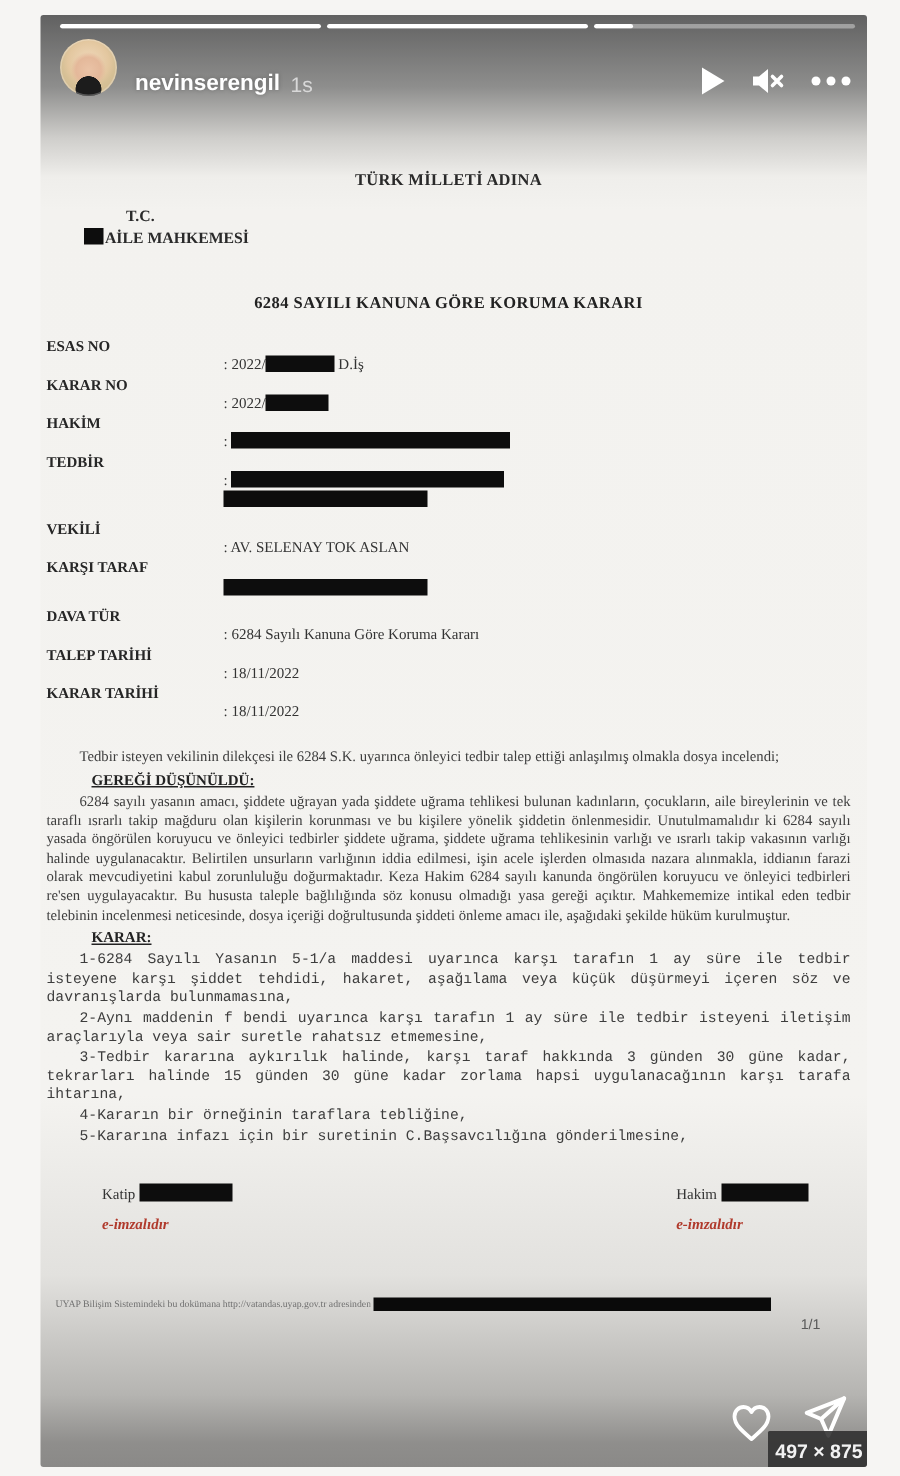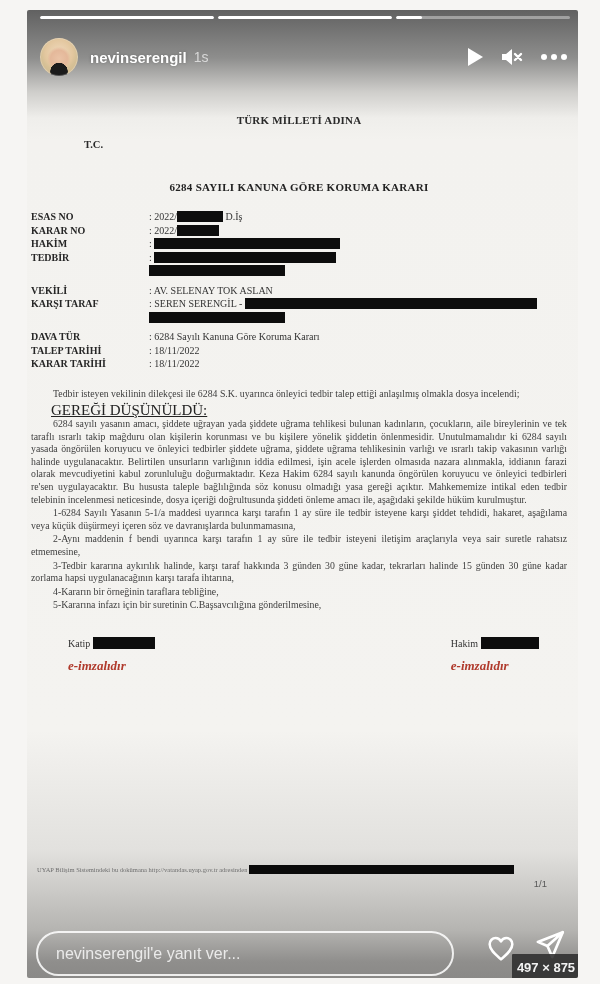--- a/index.html
+++ b/index.html
@@ -16,7 +16,7 @@
   .progress-track { flex:1; height:3px; border-radius:2px; background:rgba(255,255,255,.38); overflow:hidden; }
   .progress-fill { height:100%; background:#ffffff; border-radius:2px; }
 
-  .header-row { position:absolute; left:13px; top:27px; right:10px; height:40px; display:flex; align-items:center; }
+  .header-row { position:absolute; left:13px; top:14px; right:10px; height:40px; display:flex; align-items:flex-end; }
   .avatar { width:38px; height:38px; border-radius:50%; flex:0 0 38px; overflow:hidden;
     background:
       radial-gradient(circle at 50% 88%, #1c1c1c 0%, #1c1c1c 22%, transparent 23%),

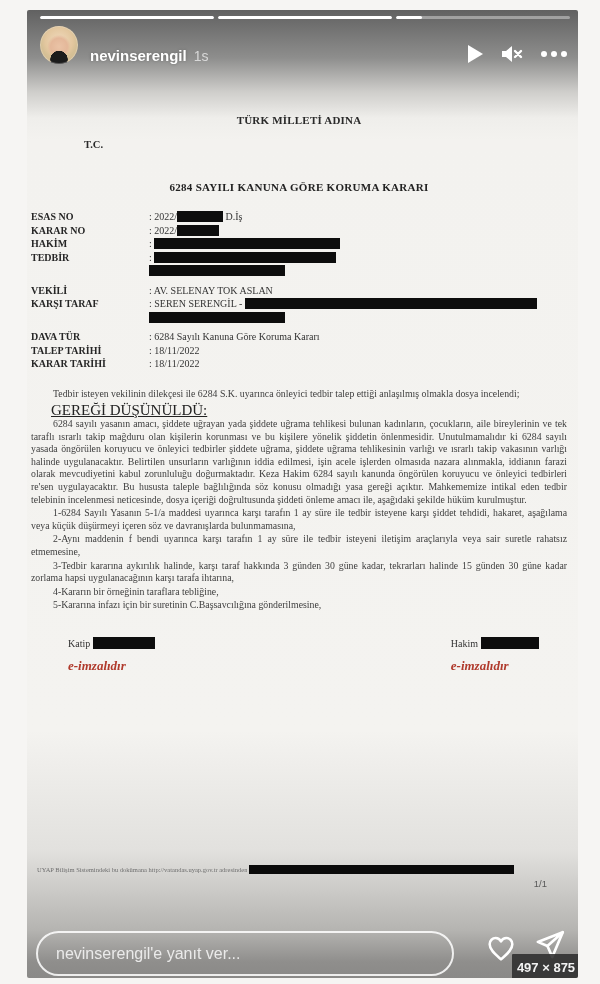--- a/index.html
+++ b/index.html
@@ -117,6 +117,7 @@
     <div class="doc-center-head">TÜRK MİLLETİ ADINA</div>
     <div class="court-block">
       <div class="court-line1">T.C.</div>
+      <div><span class="court-sq"></span><span>AİLE MAHKEMESİ</span></div>
     </div>
     <div class="doc-title">6284 SAYILI KANUNA GÖRE KORUMA KARARI</div>
 

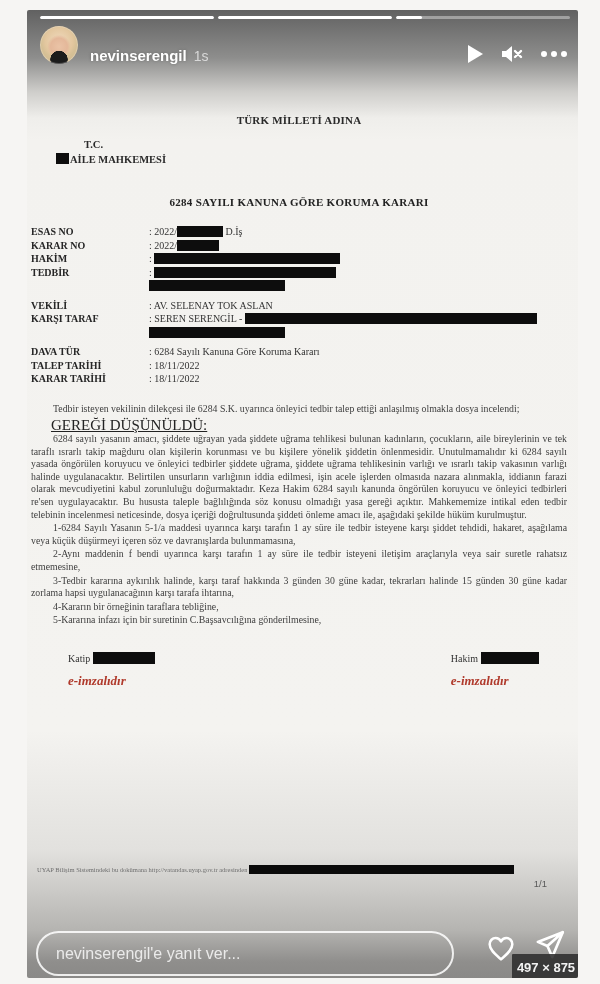--- a/index.html
+++ b/index.html
@@ -52,7 +52,7 @@
   .field-row.gap-lg { margin-top:13px; }
   .field-row.gap-sm { margin-top:6px; }
   .field-label { width:118px; flex:0 0 118px; font-weight:bold; color:#262626; }
-  .field-value { color:#333; }
+  .field-value { color:#333;margin-top:12px; }
   .field-cont { padding-left:118px; line-height:13.5px; }
   .field-value .redact, .field-cont .redact { height:11px; vertical-align:-2px; }
 

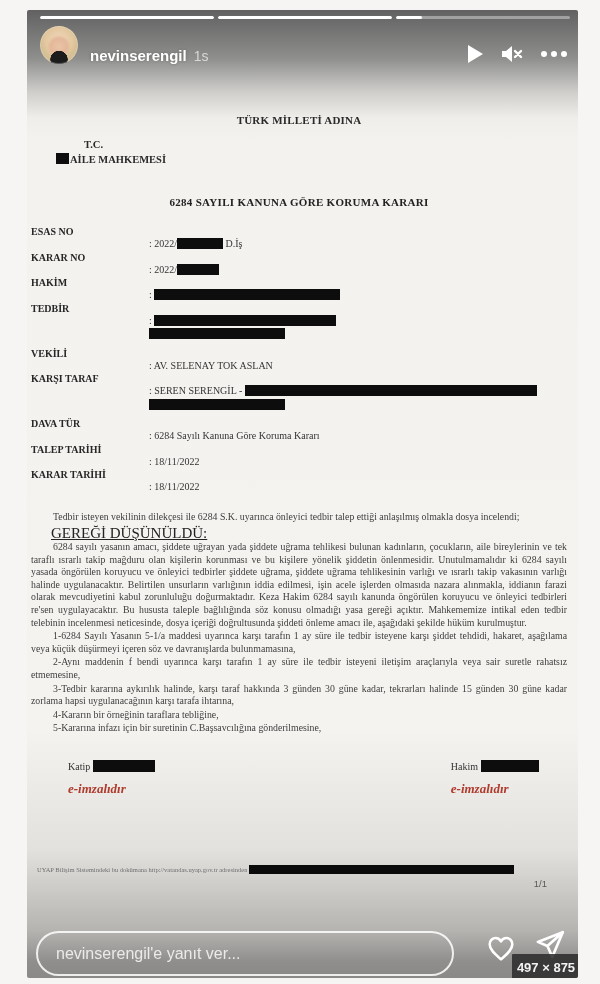--- a/index.html
+++ b/index.html
@@ -145,7 +145,6 @@
         </div>
         <div class="field-row">
           <span class="field-label">KARŞI TARAF</span>
-          <span class="field-value">: SEREN SERENGİL - <span class="redact" style="width: 292px;"></span></span>
         </div>
         <div class="field-cont"><span class="redact" style="width: 136px;"></span></div>
         <div class="field-row gap-sm">

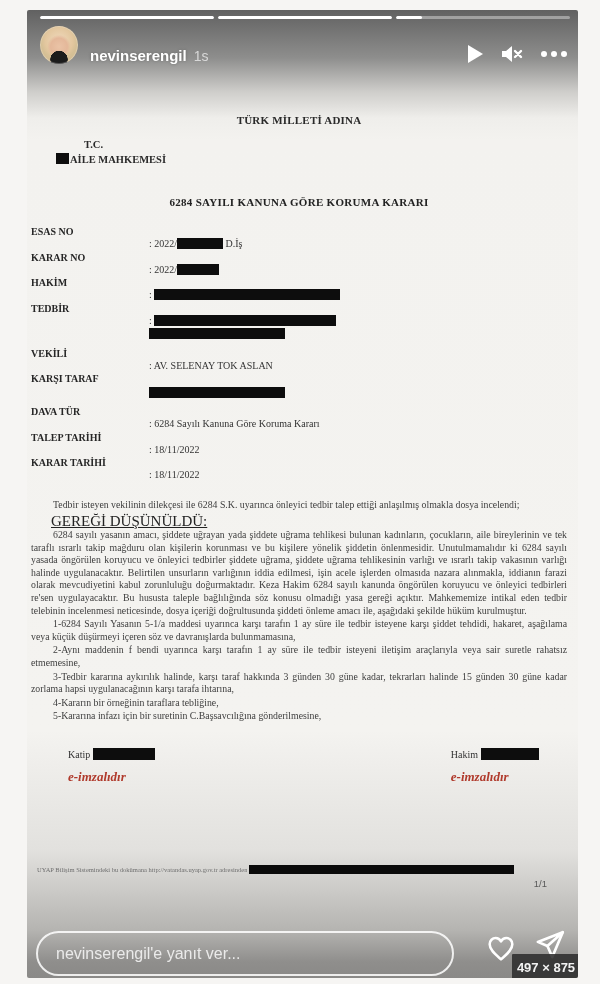--- a/index.html
+++ b/index.html
@@ -59,7 +59,7 @@
   .para { font-size:9.8px; line-height:12.6px; text-align:justify; color:#3d3d3d; }
   .indent { text-indent:22px; }
   .intro { margin-top:17px; }
-  .sec-head { margin-top:3px; margin-left:20px; font-weight:normal; color:#222; text-decoration:underline; font-size:15px; line-height:14px; }
+  .sec-head { margin-top:3px; margin-left:30px; font-weight:bold; color:#222; text-decoration:underline; font-size:10px; line-height:14px; }
   .body-para { margin-top:1px; }
   .karar-head { margin-top:2px; }
   .karar-item { margin-top:1px; }

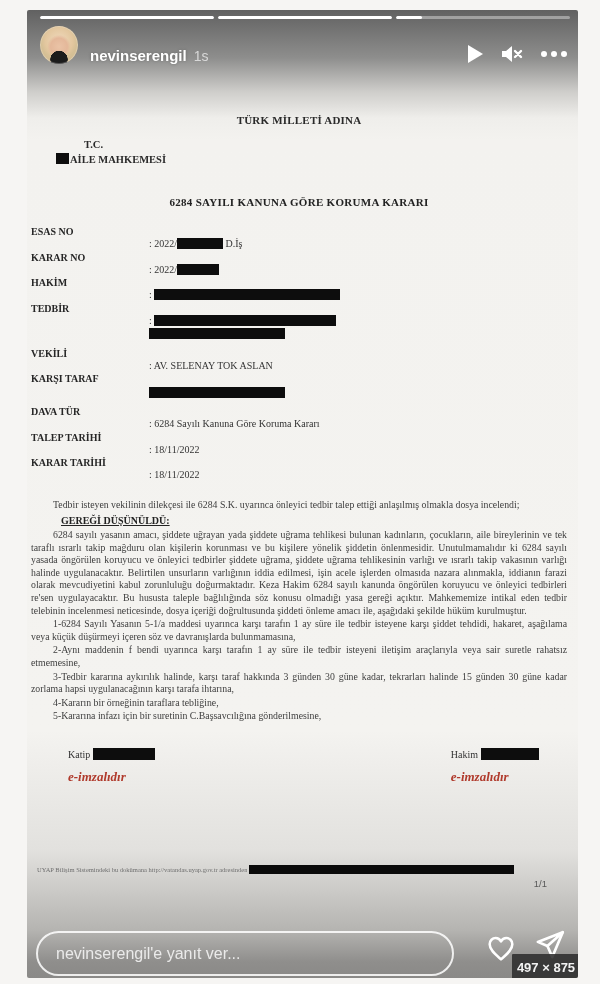--- a/index.html
+++ b/index.html
@@ -164,6 +164,7 @@
     <p class="para indent intro">Tedbir isteyen vekilinin dilekçesi ile 6284 S.K. uyarınca önleyici tedbir talep ettiği anlaşılmış olmakla dosya incelendi;</p>
     <div class="sec-head">GEREĞİ DÜŞÜNÜLDÜ:</div>
     <p class="para indent body-para">6284 sayılı yasanın amacı, şiddete uğrayan yada şiddete uğrama tehlikesi bulunan kadınların, çocukların, aile bireylerinin ve tek taraflı ısrarlı takip mağduru olan kişilerin korunması ve bu kişilere yönelik şiddetin önlenmesidir. Unutulmamalıdır ki 6284 sayılı yasada öngörülen koruyucu ve önleyici tedbirler şiddete uğrama, şiddete uğrama tehlikesinin varlığı ve ısrarlı takip vakasının varlığı halinde uygulanacaktır. Belirtilen unsurların varlığının iddia edilmesi, işin acele işlerden olmasıda nazara alınmakla, iddianın farazi olarak mevcudiyetini kabul zorunluluğu doğurmaktadır. Keza Hakim 6284 sayılı kanunda öngörülen koruyucu ve önleyici tedbirleri re'sen uygulayacaktır. Bu hususta taleple bağlılığında söz konusu olmadığı yasa gereği açıktır. Mahkememize intikal eden tedbir telebinin incelenmesi neticesinde, dosya içeriği doğrultusunda şiddeti önleme amacı ile, aşağıdaki şekilde hüküm kurulmuştur.</p>
+    <div class="sec-head karar-head">KARAR:</div>
     <div>
         <p class="para indent karar-item">1-6284 Sayılı Yasanın 5-1/a maddesi uyarınca karşı tarafın 1 ay süre ile tedbir isteyene karşı şiddet tehdidi, hakaret, aşağılama veya küçük düşürmeyi içeren söz ve davranışlarda bulunmamasına,</p>
         <p class="para indent karar-item">2-Aynı maddenin f bendi uyarınca karşı tarafın 1 ay süre ile tedbir isteyeni iletişim araçlarıyla veya sair suretle rahatsız etmemesine,</p>

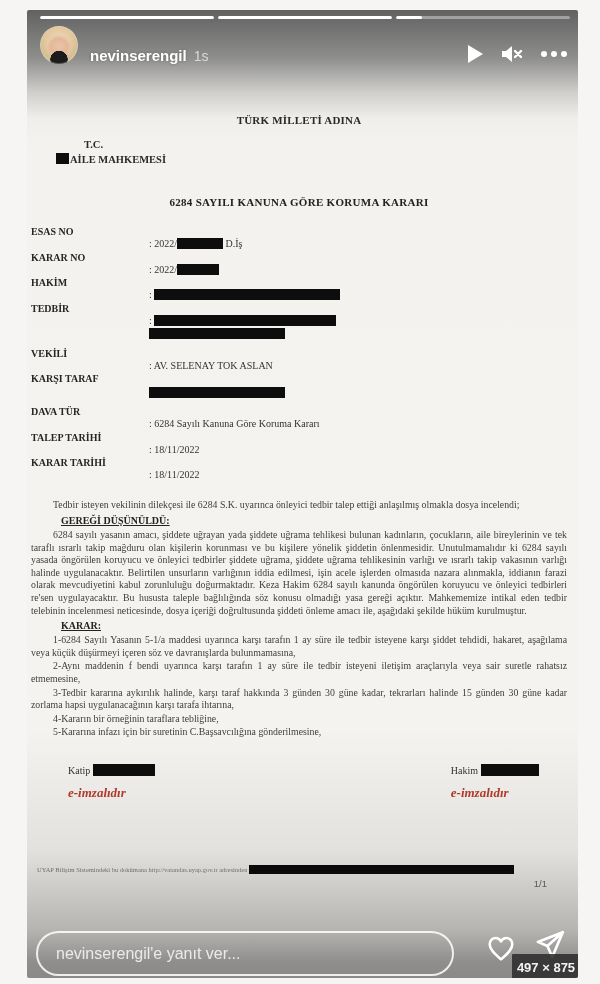--- a/index.html
+++ b/index.html
@@ -62,7 +62,7 @@
   .sec-head { margin-top:3px; margin-left:30px; font-weight:bold; color:#222; text-decoration:underline; font-size:10px; line-height:14px; }
   .body-para { margin-top:1px; }
   .karar-head { margin-top:2px; }
-  .karar-item { margin-top:1px; }
+  .karar-item { margin-top:1px;font-family:Liberation Mono, monospace; }
   .closing { margin-top:1px; }
 
   .sign-row { display:flex; justify-content:space-between; margin-top:25px; padding-left:37px; padding-right:28px; font-size:10px; color:#333; }

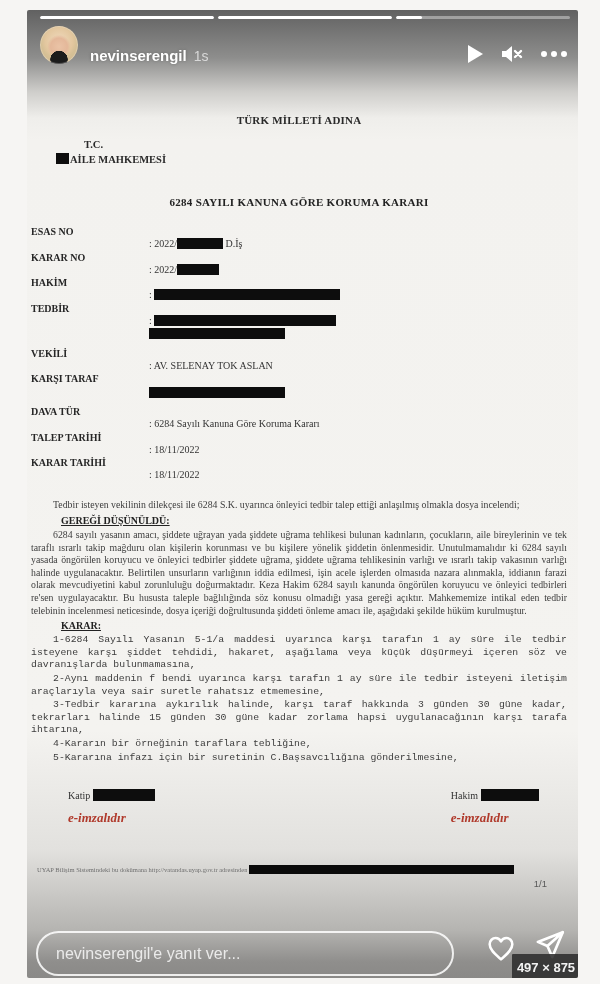--- a/index.html
+++ b/index.html
@@ -67,7 +67,7 @@
 
   .sign-row { display:flex; justify-content:space-between; margin-top:25px; padding-left:37px; padding-right:28px; font-size:10px; color:#333; }
   .sign-name { font-weight:normal; }
-  .esign { color:#b03a2c; font-style:italic; font-weight:bold; font-size:13px; margin-top:9px; }
+  .esign { color:#b03a2c; font-style:italic; font-weight:bold; font-size:10px; margin-top:9px; }
   .sign-col .redact { height:12px; vertical-align:-2px; margin-left:3px; }
 
   .page-indicator { position:absolute; right:31px; top:868px; font-size:9.5px; color:#5a5a5a; font-family:"Liberation Sans",sans-serif; }

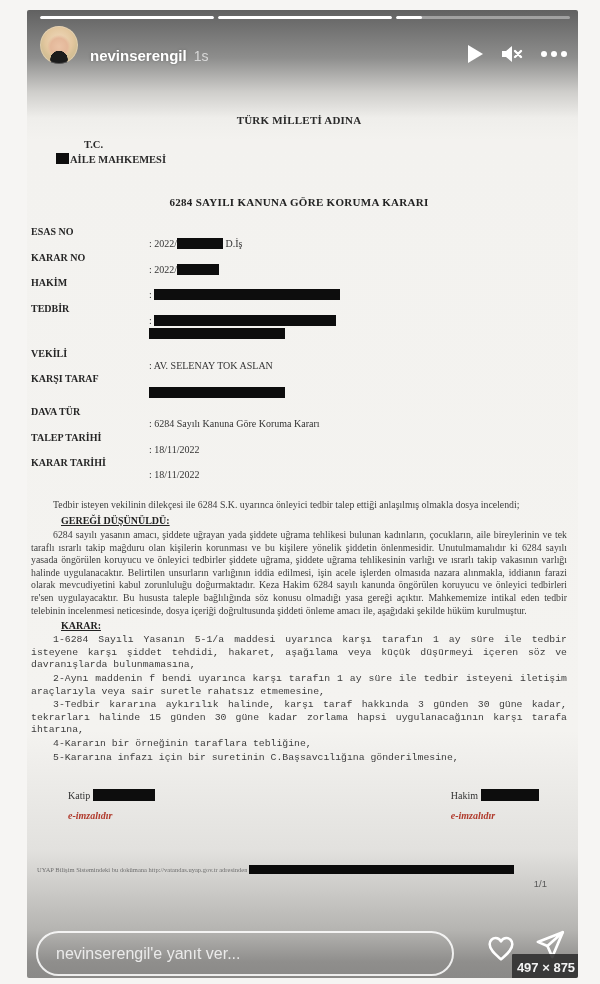--- a/index.html
+++ b/index.html
@@ -192,9 +192,6 @@
     <span class="footnote-redact"></span>
   </div>
 
-  <div class="reply-pill">
-    <span class="reply-placeholder">nevinserengil'e yanıt ver...</span>
-  </div>
   <div class="heart-wrap">
     <svg width="32" height="32" viewBox="0 0 24 24" fill="none" stroke="#ffffff" stroke-width="1.9" stroke-linecap="round" stroke-linejoin="round">
         <path d="M12 20.5 C8 17 3.5 13.6 3.5 9.2 C3.5 6.4 5.6 4.5 8 4.5 C9.8 4.5 11.2 5.5 12 7 C12.8 5.5 14.2 4.5 16 4.5 C18.4 4.5 20.5 6.4 20.5 9.2 C20.5 13.6 16 17 12 20.5 Z"></path>

